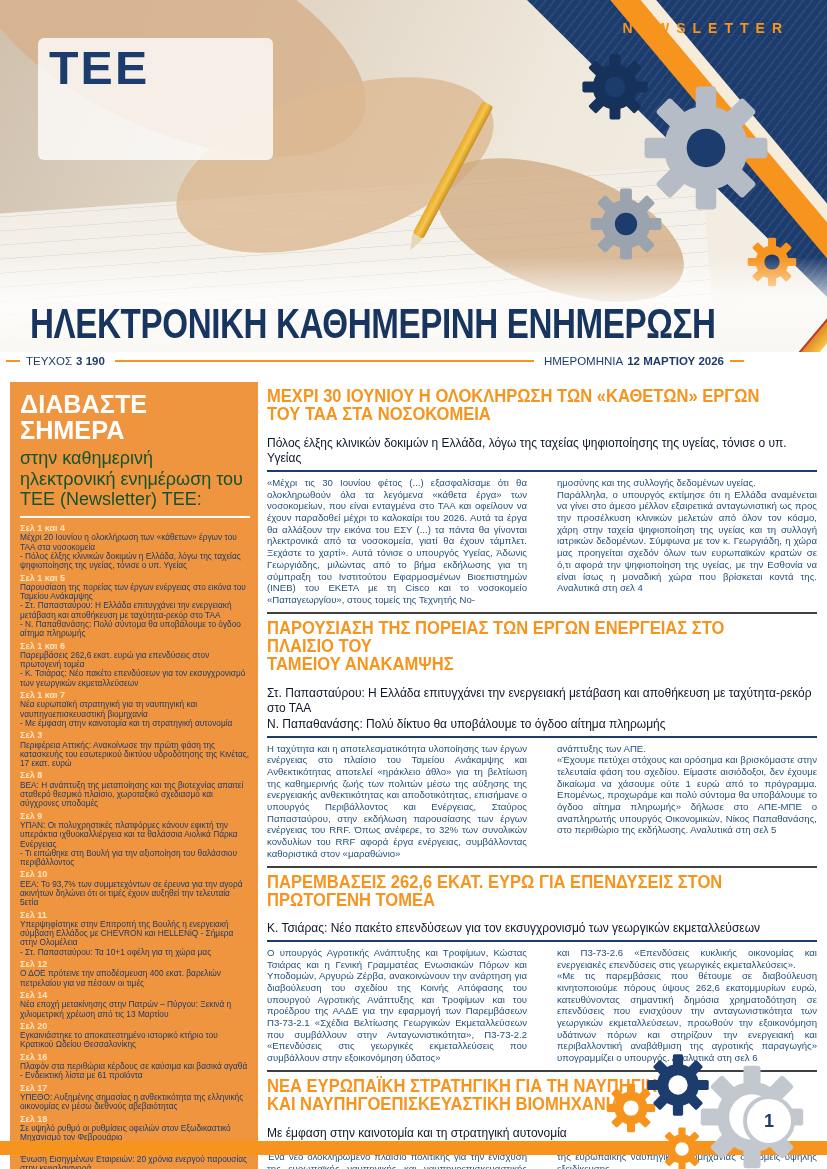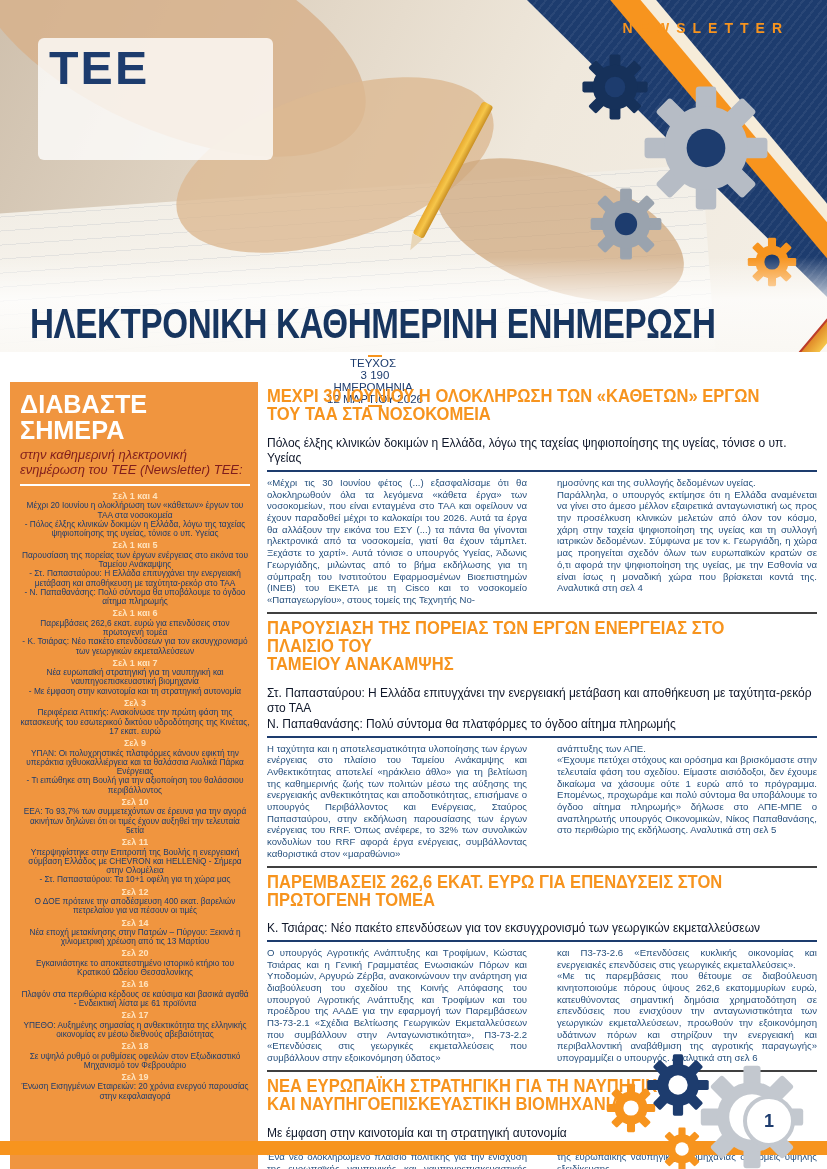--- a/index.html
+++ b/index.html
@@ -50,7 +50,7 @@
   .edge-pencil.p2{background:linear-gradient(90deg,#e08a28,#f6c64a);right:12px;top:300px;transform:rotate(40deg);}
   
   .issue-row{position:absolute;top:355px;left:0;width:750px;display:flex;align-items:center;
-    font-size:11.5px;color:#1d3c6e;flex-direction:column;}
+    font-size:11.5px;color:#1d3c6e;}
   .issue-row .dash{width:14px;height:2px;background:#f7941e;margin:0 6px;}
   .issue-row .line{flex:1;height:2px;background:#f7941e;margin:0 10px;}
   .issue-row b{font-weight:400;}

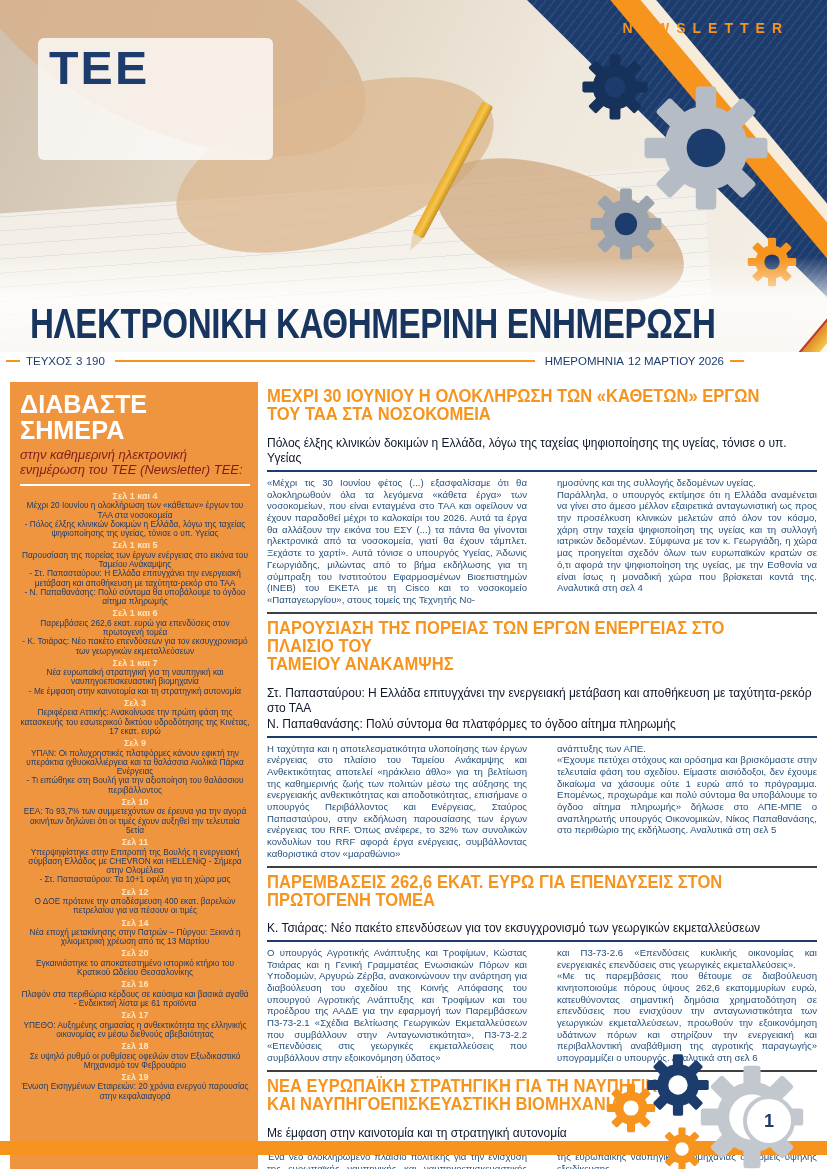--- a/index.html
+++ b/index.html
@@ -53,7 +53,7 @@
     font-size:11.5px;color:#1d3c6e;}
   .issue-row .dash{width:14px;height:2px;background:#f7941e;margin:0 6px;}
   .issue-row .line{flex:1;height:2px;background:#f7941e;margin:0 10px;}
-  .issue-row b{font-weight:400;}
+  .issue-row b{font-weight:700;}
   .lbl{margin-right:4px;}
   
   .content{position:absolute;top:382px;left:10px;width:807px;display:flex;}

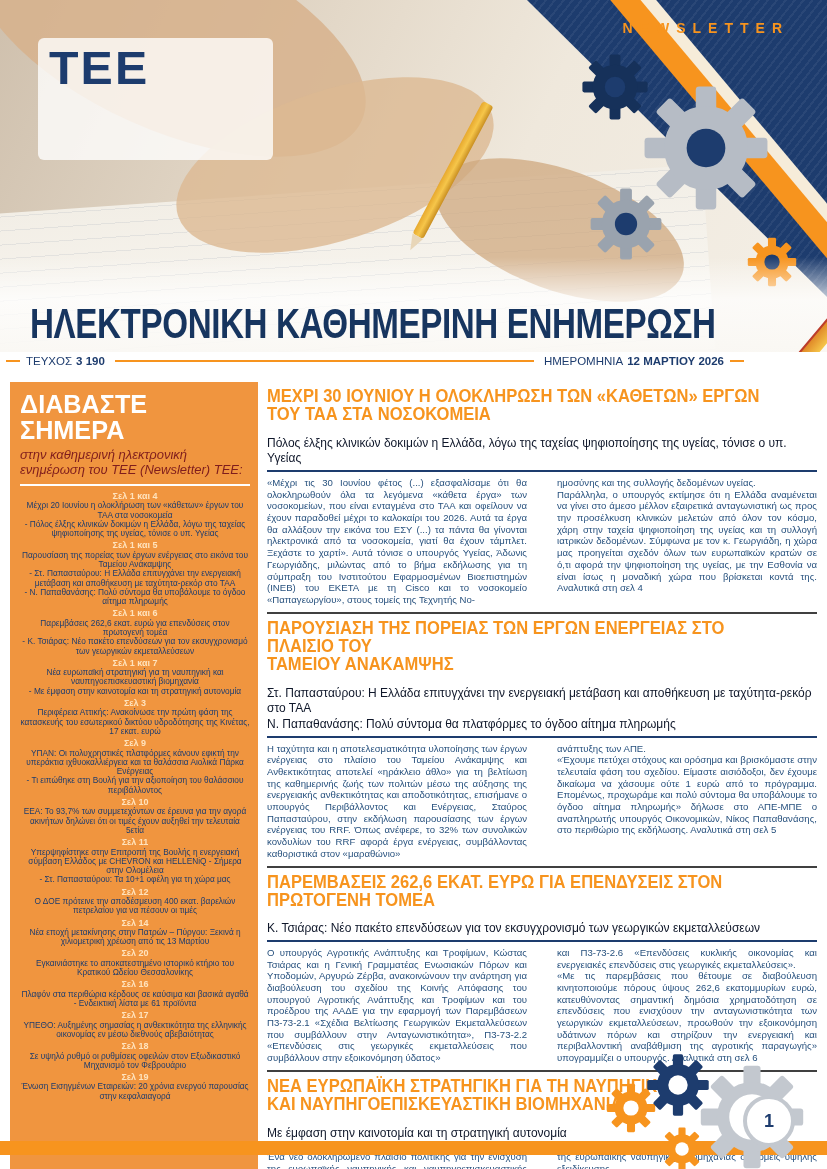--- a/index.html
+++ b/index.html
@@ -60,7 +60,7 @@
   
   .sidebar{width:248px;background:#f0953f;box-sizing:border-box;padding:9px 8px 8px 10px;flex:none;}
   .sb-title{color:#fff;font-weight:800;font-size:26px;line-height:1;transform:scaleX(.97);transform-origin:left;}
-  .sb-subtitle{color:#7f1d1d;font-size:13px;line-height:1.15;margin-top:5px;font-style:italic;}
+  .sb-subtitle{color:#14532d;font-size:18px;line-height:1.15;margin-top:5px;}
   .sb-rule{height:2px;background:#fff;margin:6px 0 5px;}
   .sb-item{margin-bottom:2px;text-align:center;}
   .sb-page{color:#ffe3bd;font-weight:bold;font-size:9px;line-height:1.15;}

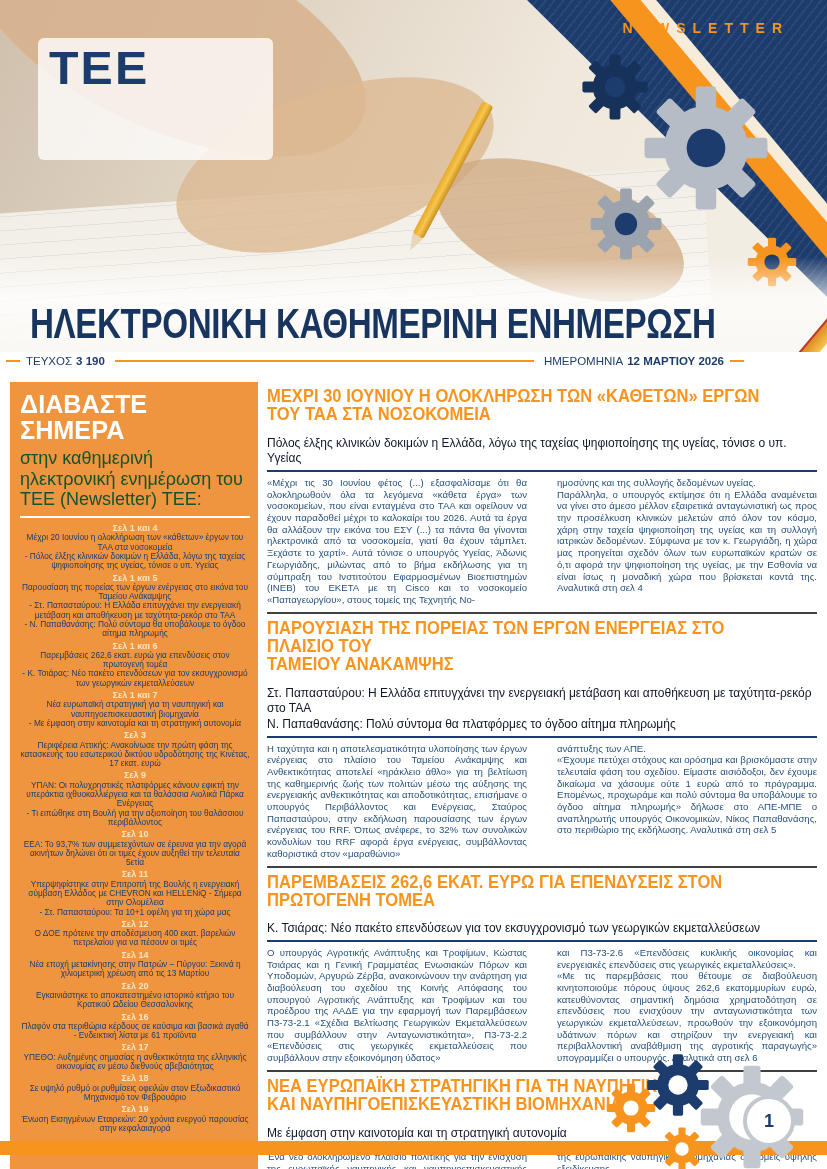--- a/index.html
+++ b/index.html
@@ -62,7 +62,7 @@
   .sb-title{color:#fff;font-weight:800;font-size:26px;line-height:1;transform:scaleX(.97);transform-origin:left;}
   .sb-subtitle{color:#14532d;font-size:18px;line-height:1.15;margin-top:5px;}
   .sb-rule{height:2px;background:#fff;margin:6px 0 5px;}
-  .sb-item{margin-bottom:2px;text-align:center;}
+  .sb-item{margin-bottom:2px;}
   .sb-page{color:#ffe3bd;font-weight:bold;font-size:9px;line-height:1.15;}
   .sb-text{color:#1d3c6e;font-size:8.3px;line-height:1.12;white-space:pre-line;}
   

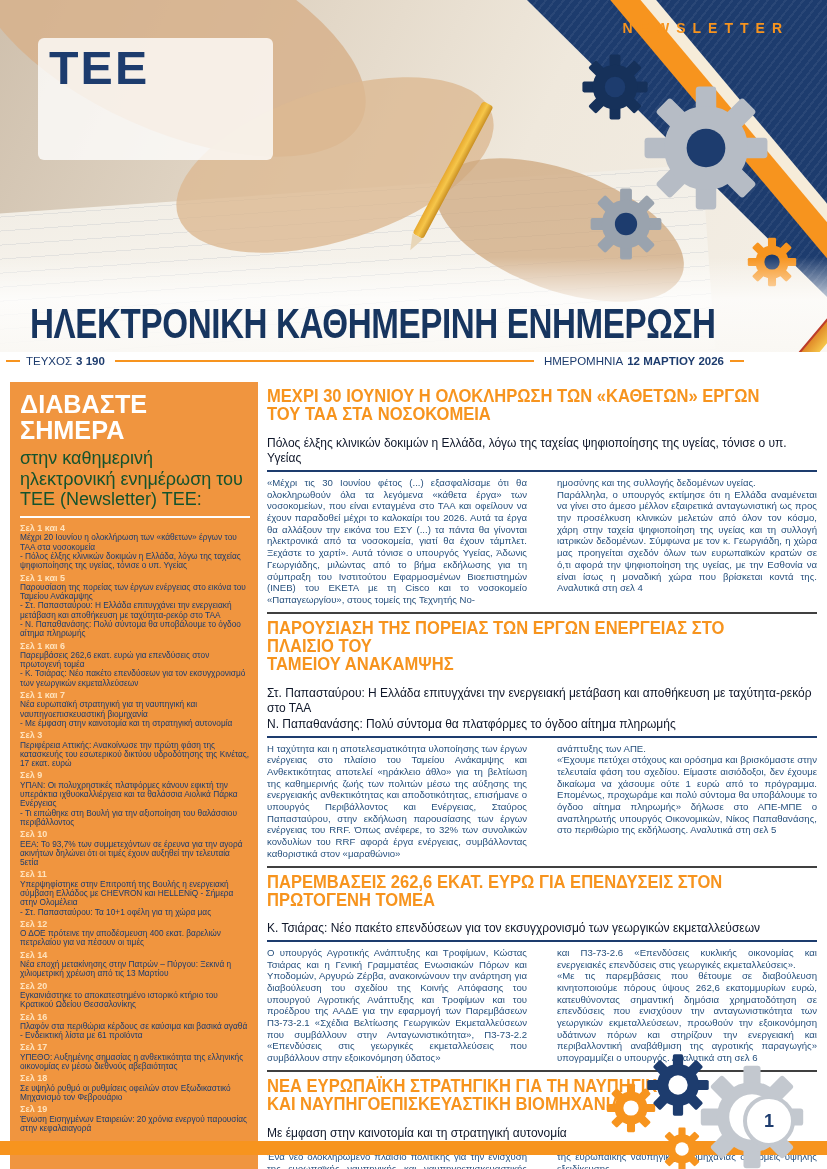--- a/index.html
+++ b/index.html
@@ -268,7 +268,7 @@
       <h2 class="headline">ΠΑΡΟΥΣΙΑΣΗ ΤΗΣ ΠΟΡΕΙΑΣ ΤΩΝ ΕΡΓΩΝ ΕΝΕΡΓΕΙΑΣ ΣΤΟ ΠΛΑΙΣΙΟ ΤΟΥ
 ΤΑΜΕΙΟΥ ΑΝΑΚΑΜΨΗΣ</h2>
       <p class="subhead">Στ. Παπασταύρου: Η Ελλάδα επιτυγχάνει την ενεργειακή μετάβαση και αποθήκευση με ταχύτητα-ρεκόρ στο ΤΑΑ
-Ν. Παπαθανάσης: Πολύ σύντομα θα πλατφόρμες το όγδοο αίτημα πληρωμής</p>
+Ν. Παπαθανάσης: Πολύ δίκτυο θα υποβάλουμε το όγδοο αίτημα πληρωμής</p>
       <div class="sub-rule"></div>
       <div class="cols">
         <div class="col">Η ταχύτητα και η αποτελεσματικότητα υλοποίησης των έργων ενέργειας στο πλαίσιο του Ταμείου Ανάκαμψης και Ανθεκτικότητας αποτελεί «ηράκλειο άθλο» για τη βελτίωση της καθημερινής ζωής των πολιτών μέσω της αύξησης της ενεργειακής ανθεκτικότητας και αποδοτικότητας, επισήμανε ο υπουργός Περιβάλλοντος και Ενέργειας, Σταύρος Παπασταύρου, στην εκδήλωση παρουσίασης των έργων ενέργειας του RRF. Όπως ανέφερε, το 32% των συνολικών κονδυλίων του RRF αφορά έργα ενέργειας, συμβάλλοντας καθοριστικά στον «μαραθώνιο»</div>

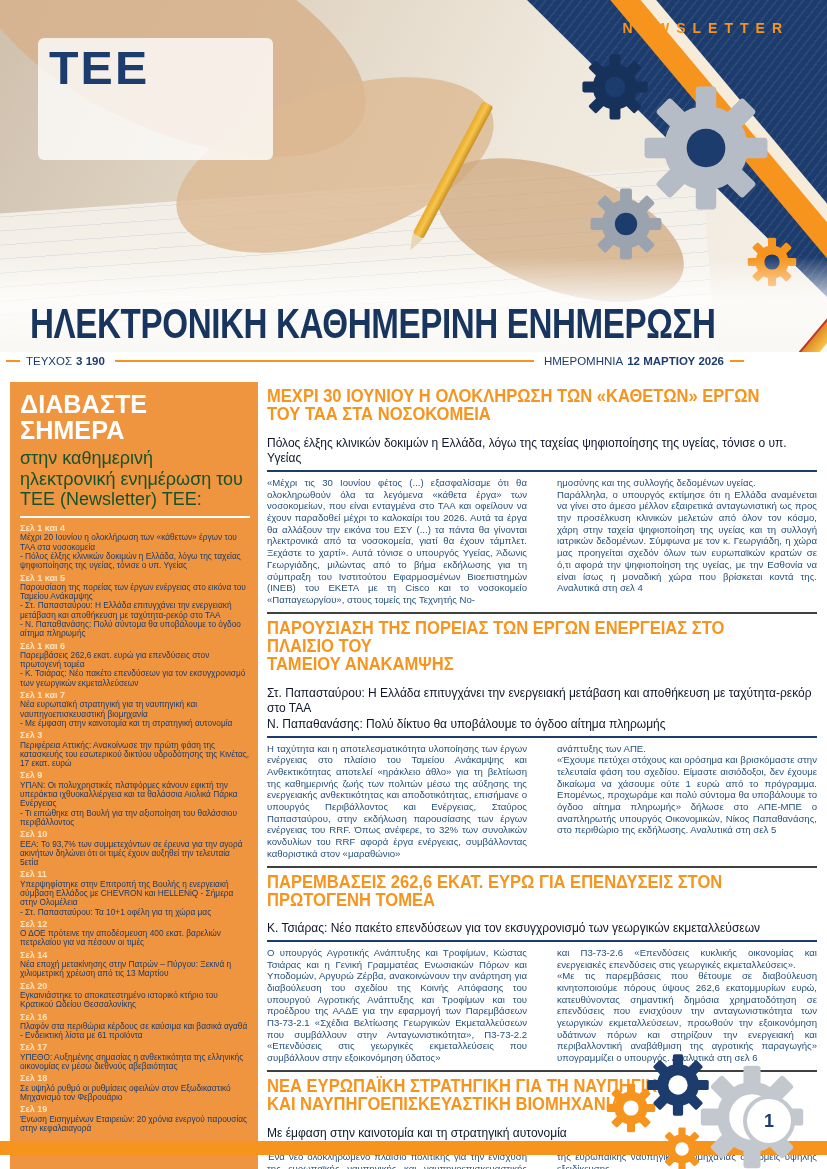--- a/index.html
+++ b/index.html
@@ -192,6 +192,10 @@
           <div class="sb-text">Περιφέρεια Αττικής: Ανακοίνωσε την πρώτη φάση της κατασκευής του εσωτερικού δικτύου υδροδότησης της Κινέτας, 17 εκατ. ευρώ</div>
         </div>
 
+        <div class="sb-item">
+          <div class="sb-page">Σελ 8</div>
+          <div class="sb-text">ΒΕΑ: Η ανάπτυξη της μεταποίησης και της βιοτεχνίας απαιτεί σταθερό θεσμικό πλαίσιο, χωροταξικό σχεδιασμό και σύγχρονες υποδομές</div>
+        </div>
 
         <div class="sb-item">
           <div class="sb-page">Σελ 9</div>

